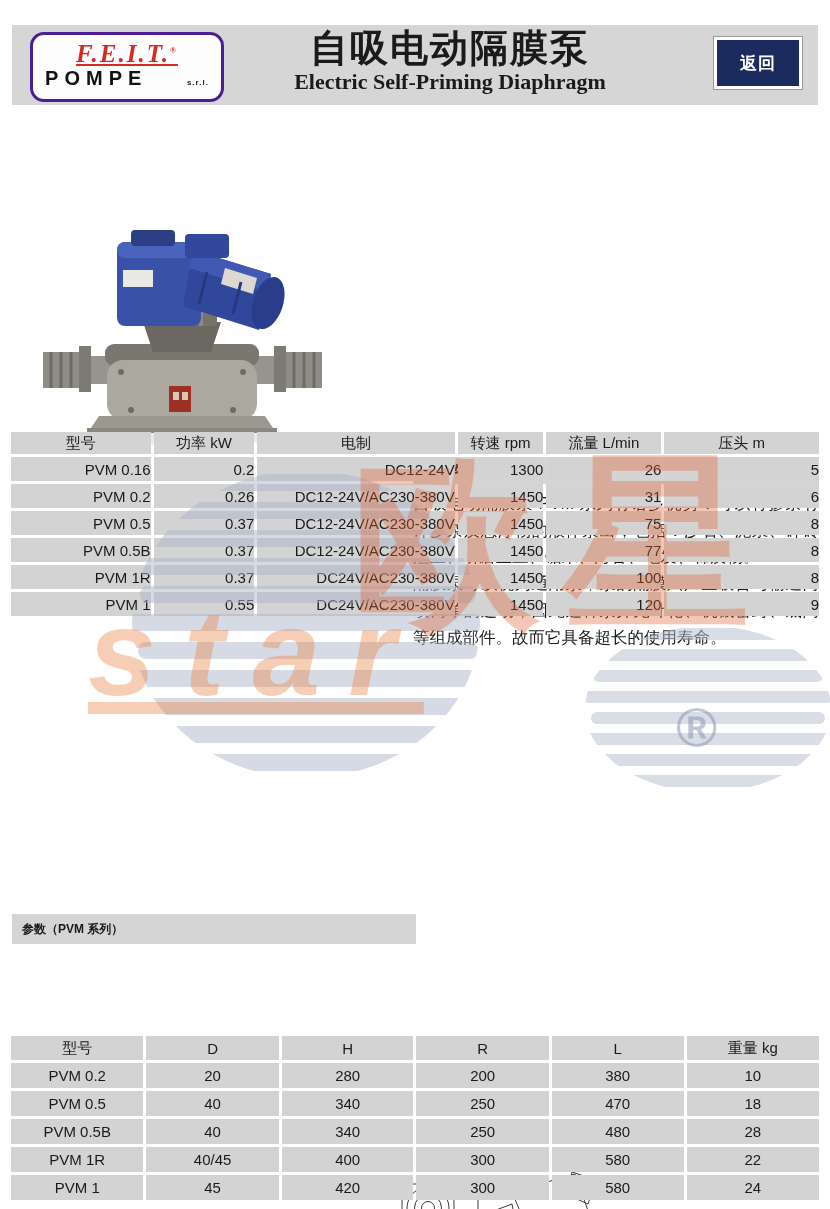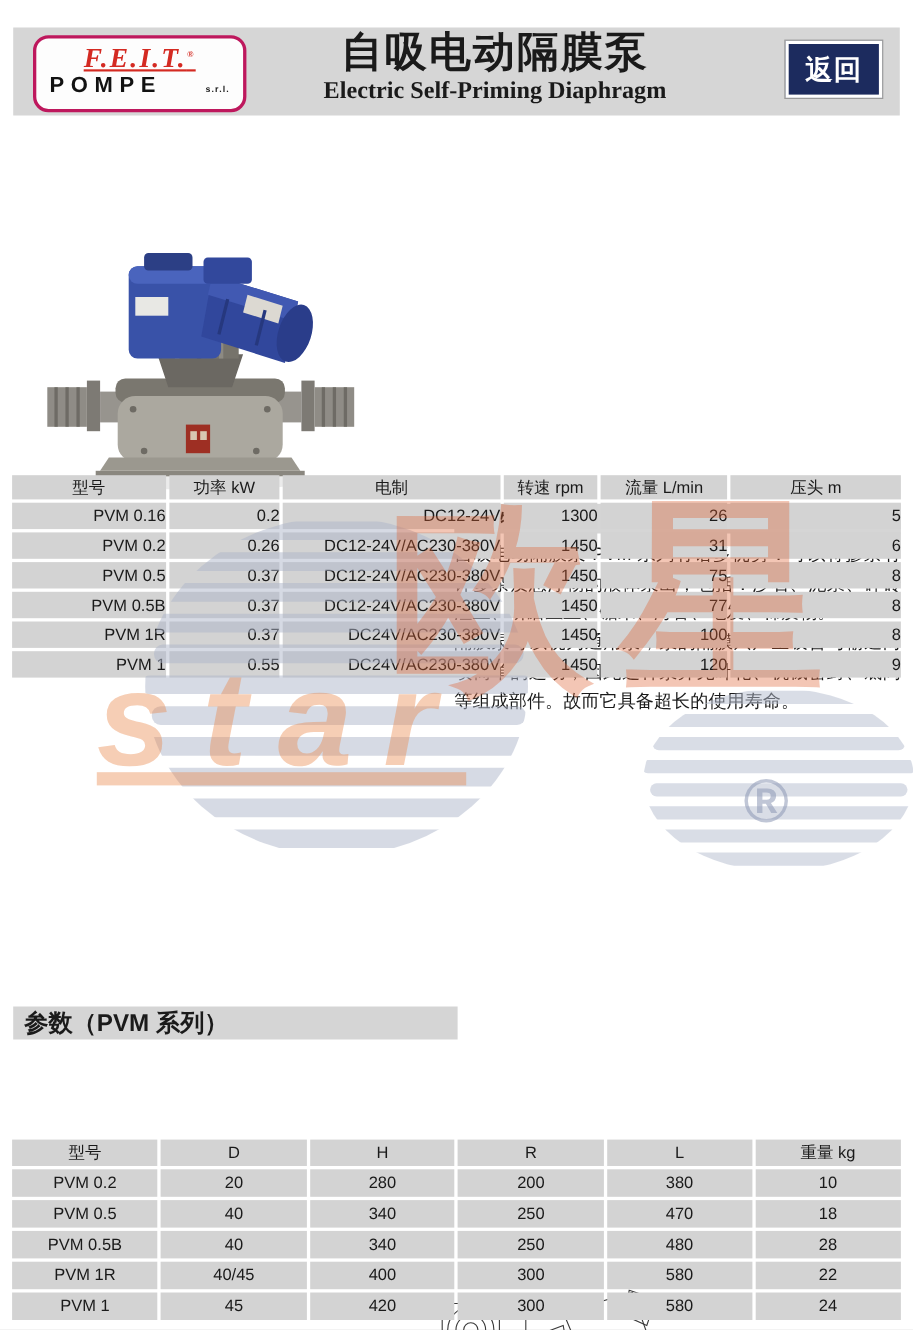--- a/index.html
+++ b/index.html
@@ -8,7 +8,7 @@
   
   .header-bar{position:absolute;left:12px;top:25px;width:806px;height:80px;background:#d6d6d6;}
   .logo{position:absolute;left:18px;top:7px;width:188px;height:64px;background:#fdfdfd;
-        border:3px solid #be185d;border-radius:14px;text-align:center;}
+        border:3px solid #4c1d95;border-radius:14px;text-align:center;}
   .logo-feit{display:block;margin-top:6px;font-family:"Liberation Serif",serif;font-weight:bold;
         font-style:italic;font-size:25px;color:#d42a22;letter-spacing:2px;line-height:1;
         text-decoration:underline;}

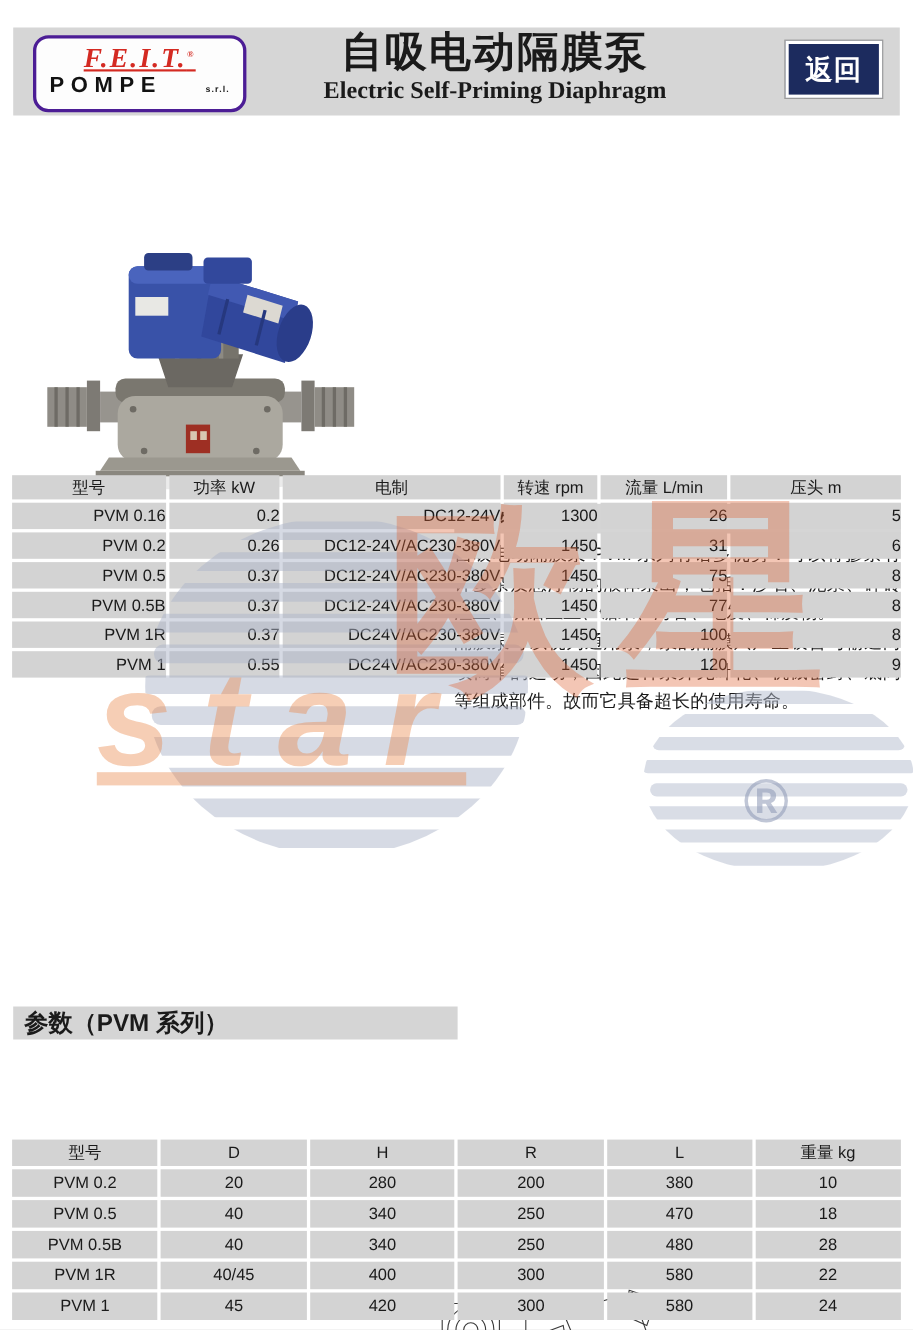--- a/index.html
+++ b/index.html
@@ -19,7 +19,7 @@
   .title-cn{font-size:38px;font-weight:bold;letter-spacing:2px;line-height:38px;}
   .title-en{font-family:"Liberation Serif",serif;font-weight:bold;font-size:22px;line-height:30px;}
   .back-btn{position:absolute;right:16px;top:12px;width:82px;height:46px;background:#1c2b5e;
-        border:3px solid #ffffff;outline:1px solid #9a9a9a;color:#ffffff;font-size:25px;font-weight:bold;
+        border:3px solid #ffffff;outline:1px solid #9a9a9a;color:#ffffff;font-size:17px;font-weight:bold;
         display:flex;align-items:center;justify-content:center;cursor:pointer;letter-spacing:1px;}
   
   .photo{position:absolute;left:35px;top:130px;width:295px;height:245px;}

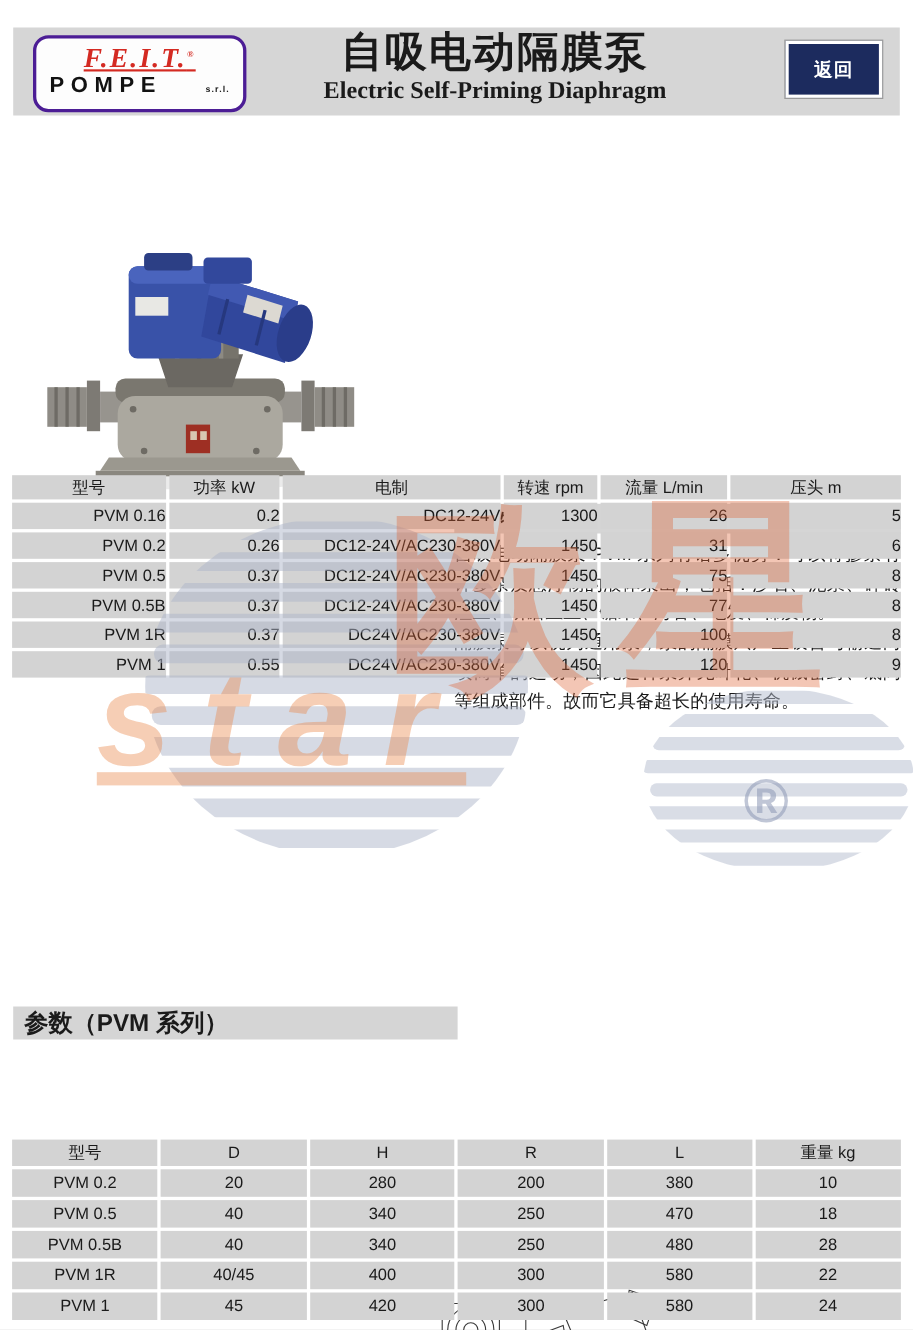--- a/index.html
+++ b/index.html
@@ -31,7 +31,7 @@
   .features-body p{margin:0;}
   
   .section-head{position:absolute;left:12px;top:392px;width:404px;height:30px;background:#d5d5d5;
-        line-height:30px;padding-left:10px;font-size:22px;font-weight:bold;box-sizing:border-box;}
+        line-height:30px;padding-left:10px;font-size:12px;font-weight:bold;box-sizing:border-box;}
   
   table.data{position:absolute;left:8px;width:814px;border-collapse:separate;border-spacing:3px;
         table-layout:fixed;}

